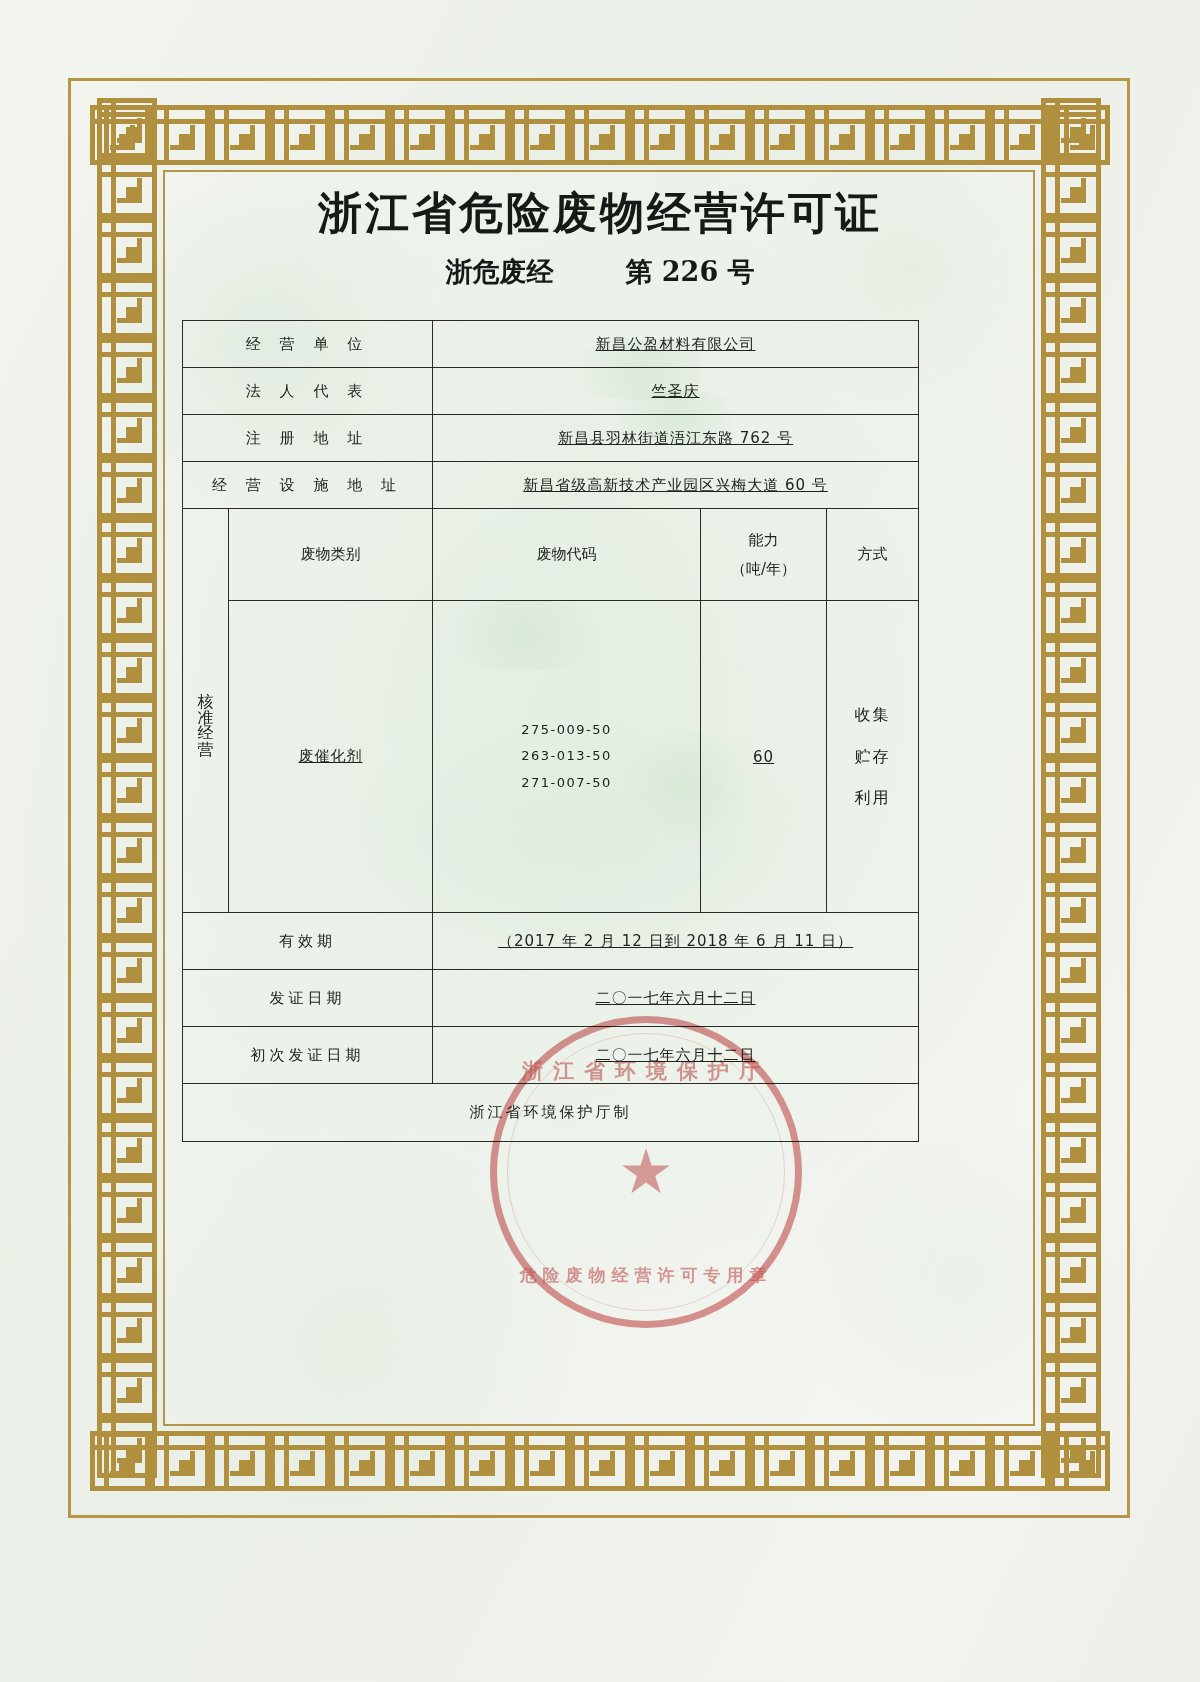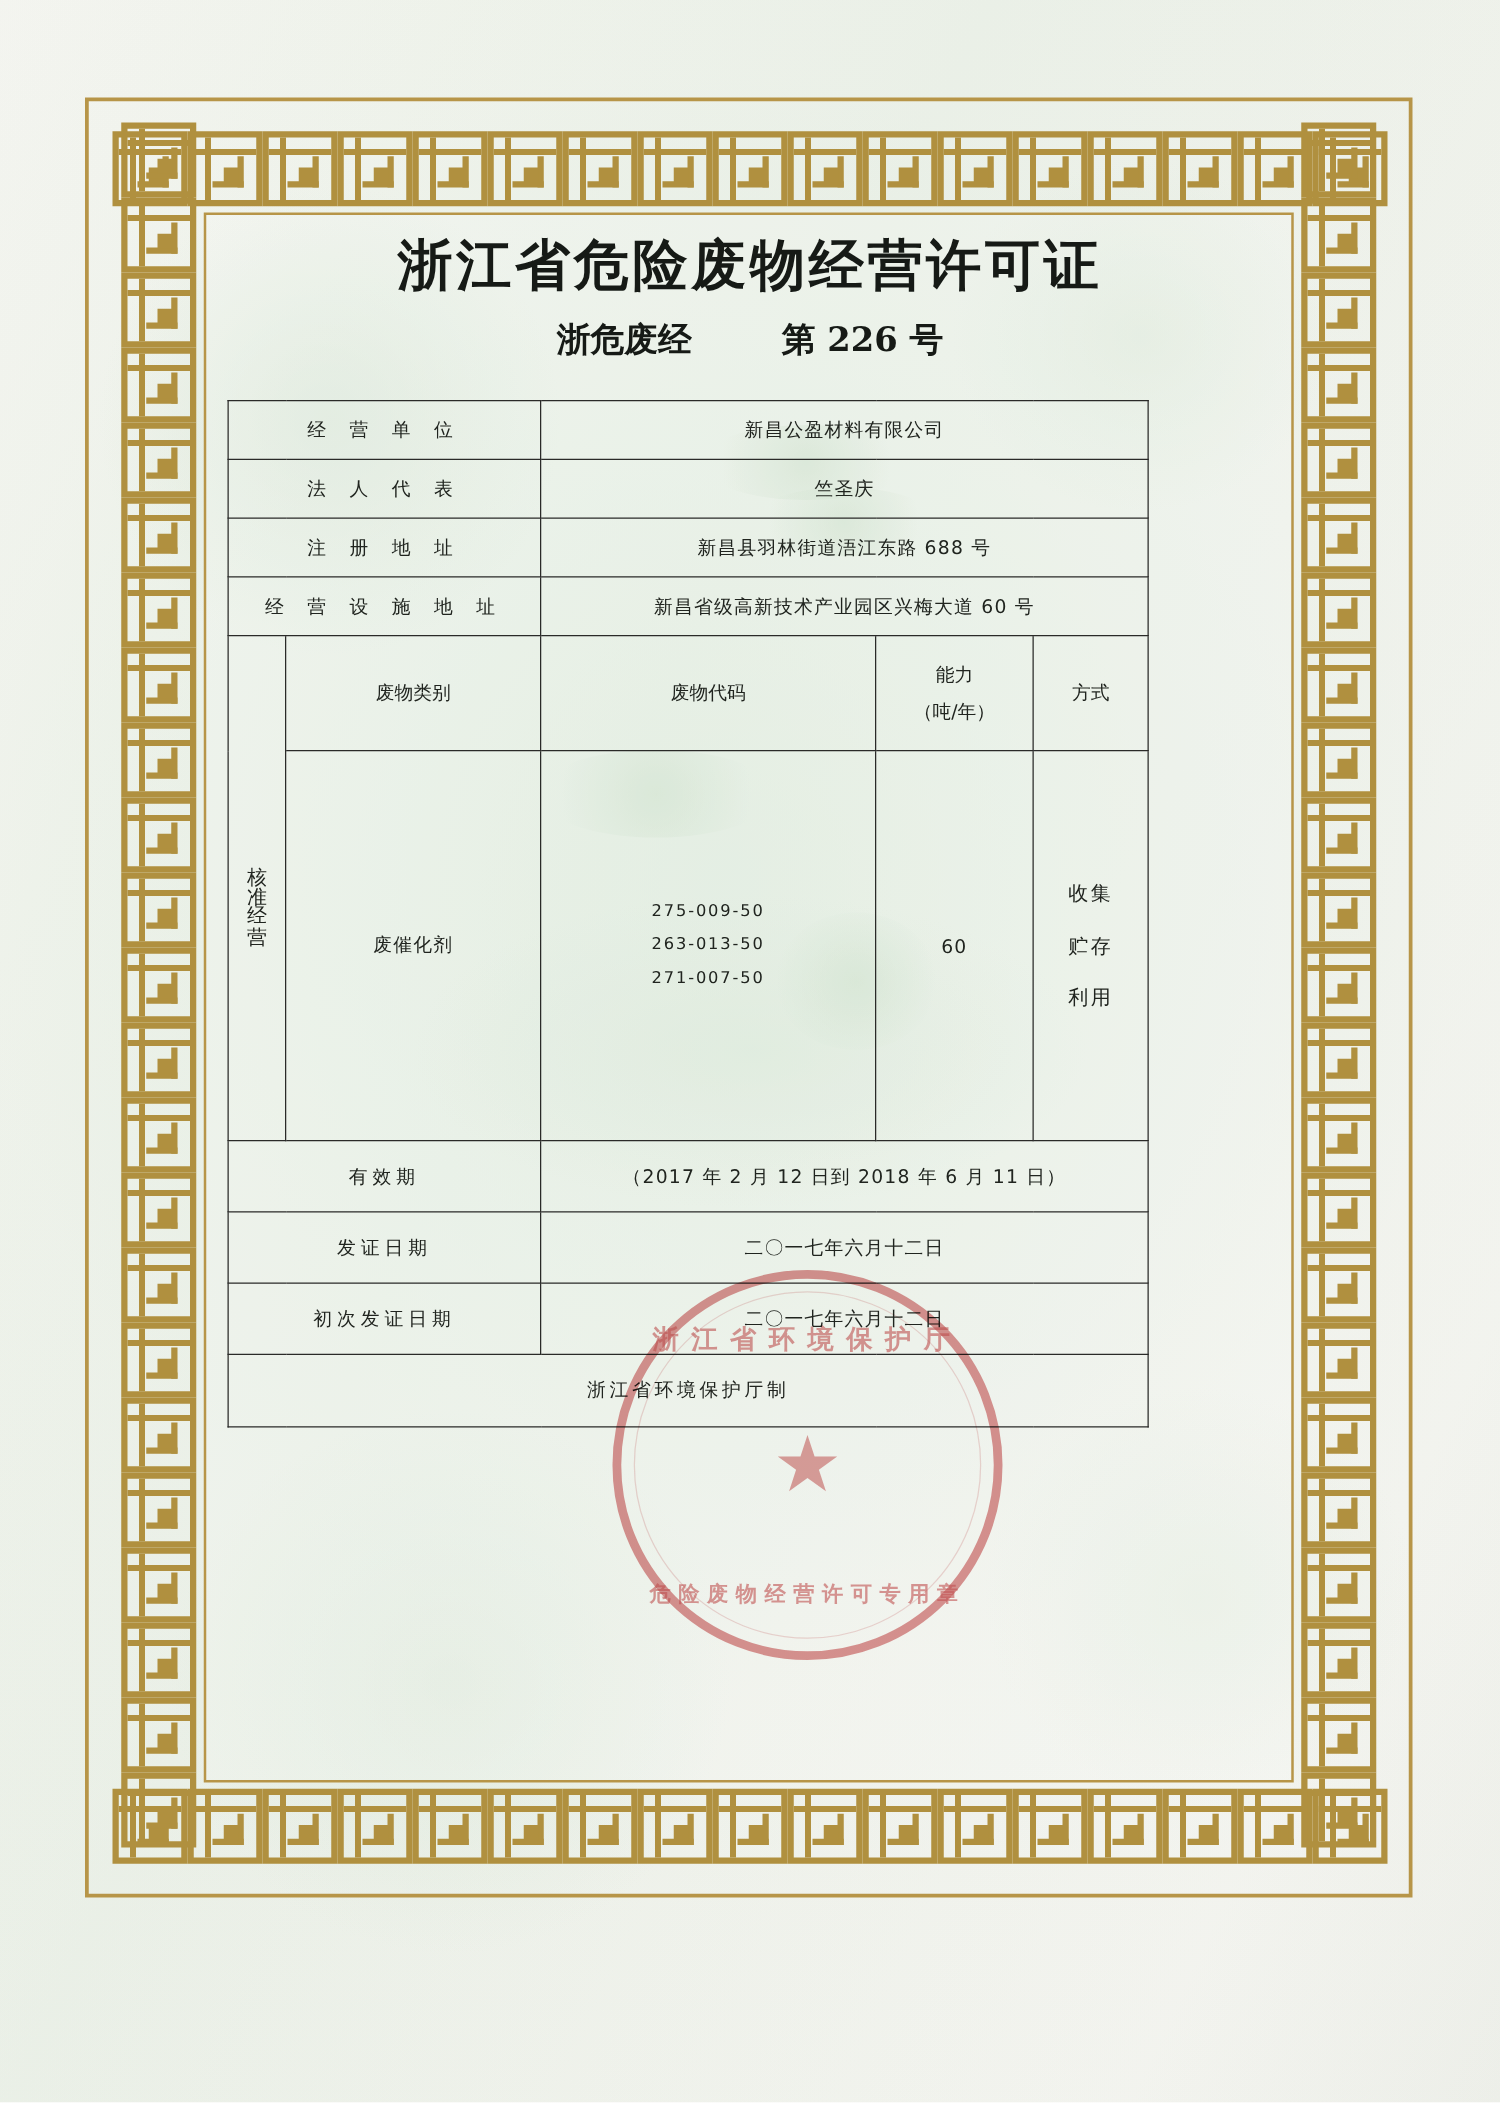--- a/index.html
+++ b/index.html
@@ -162,6 +162,7 @@
   .val {
     font-size: 15px;
     letter-spacing: 1px;
+    text-decoration: underline;
   }
   .rowh { height: 47px; }
 

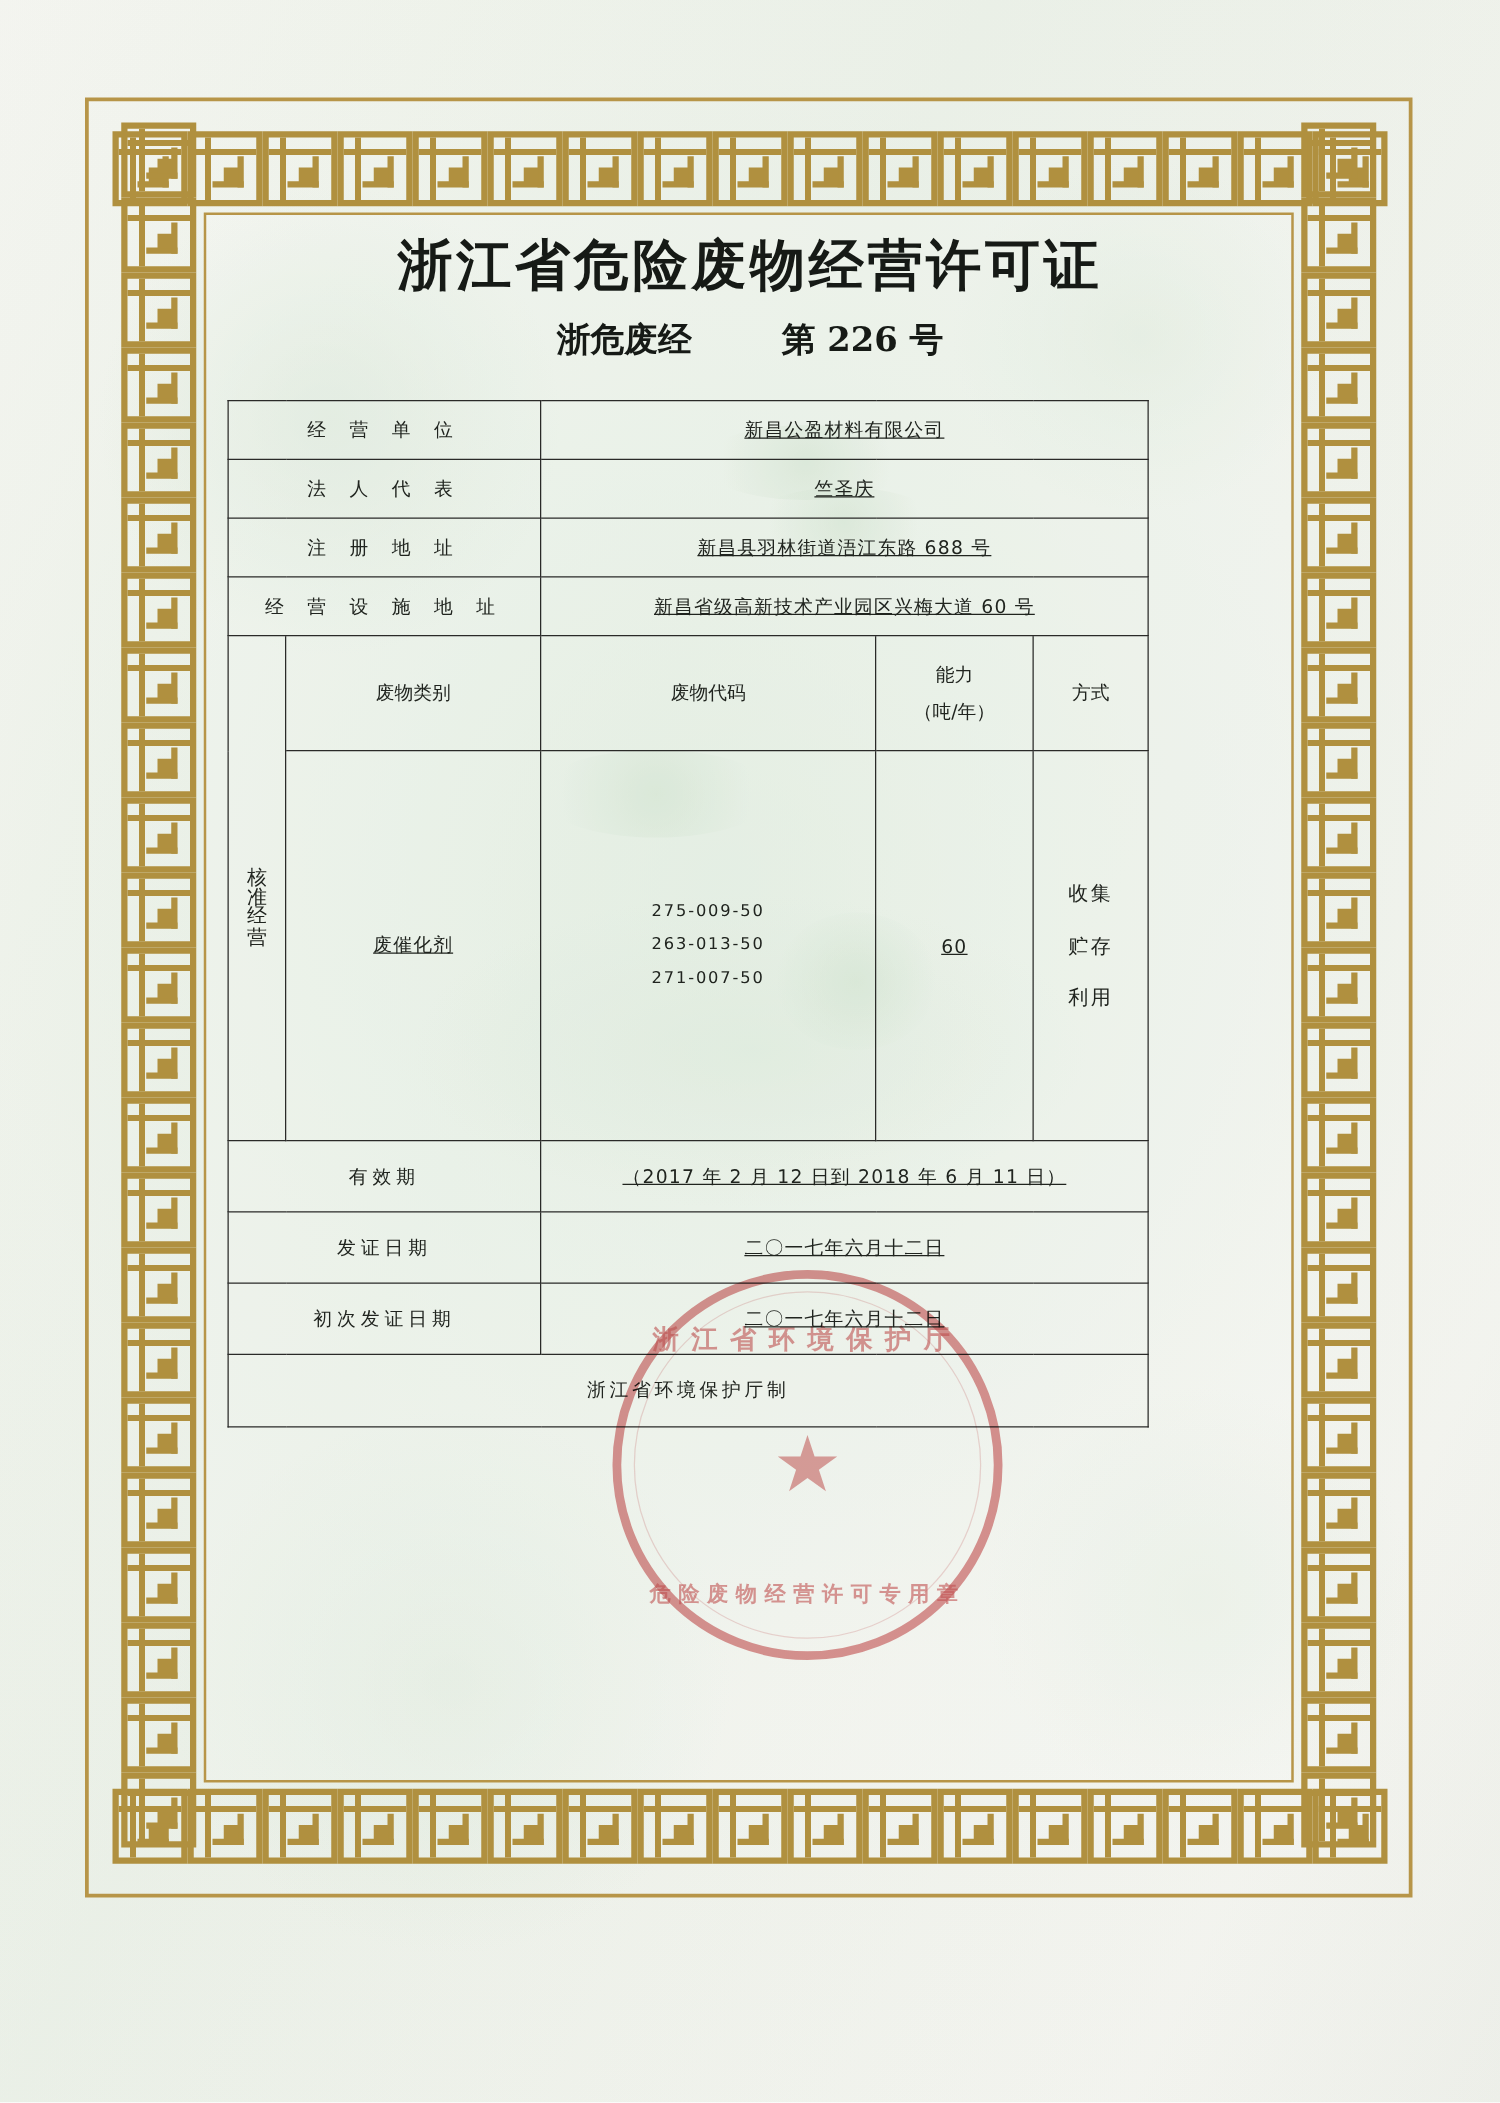--- a/index.html
+++ b/index.html
@@ -608,7 +608,7 @@
       </tr>
       <tr class="rowh">
         <td colspan="2" class="lbl">注 册 地 址</td>
-        <td colspan="3" class="val">新昌县羽林街道浯江东路 688 号</td>
+        <td colspan="3" class="val">新昌县羽林街道浯江东路 762 号</td>
       </tr>
       <tr class="rowh">
         <td colspan="2" class="lbl">经 营 设 施 地 址</td>

